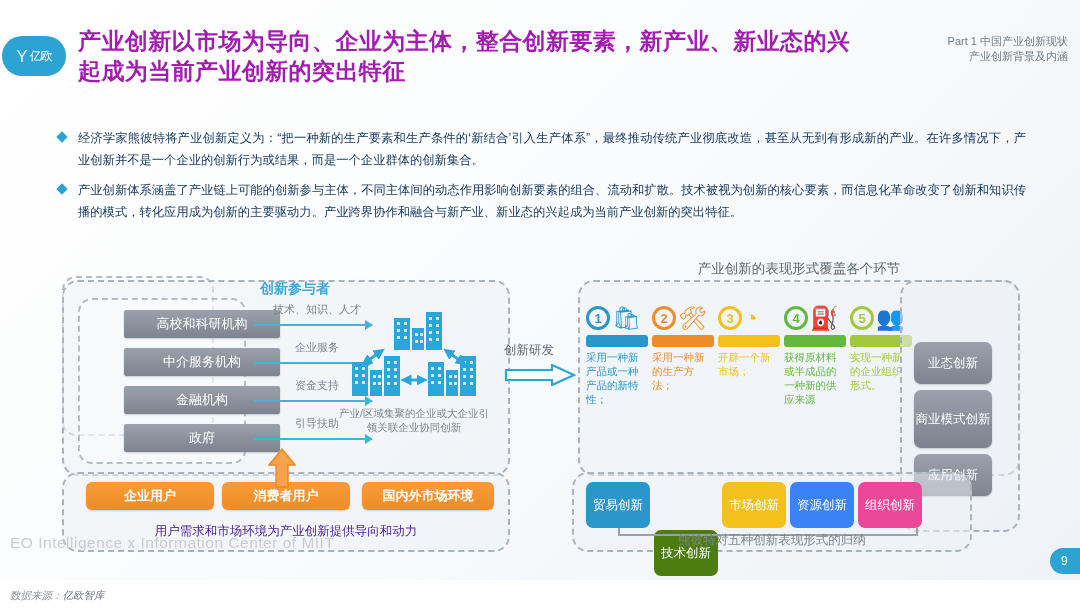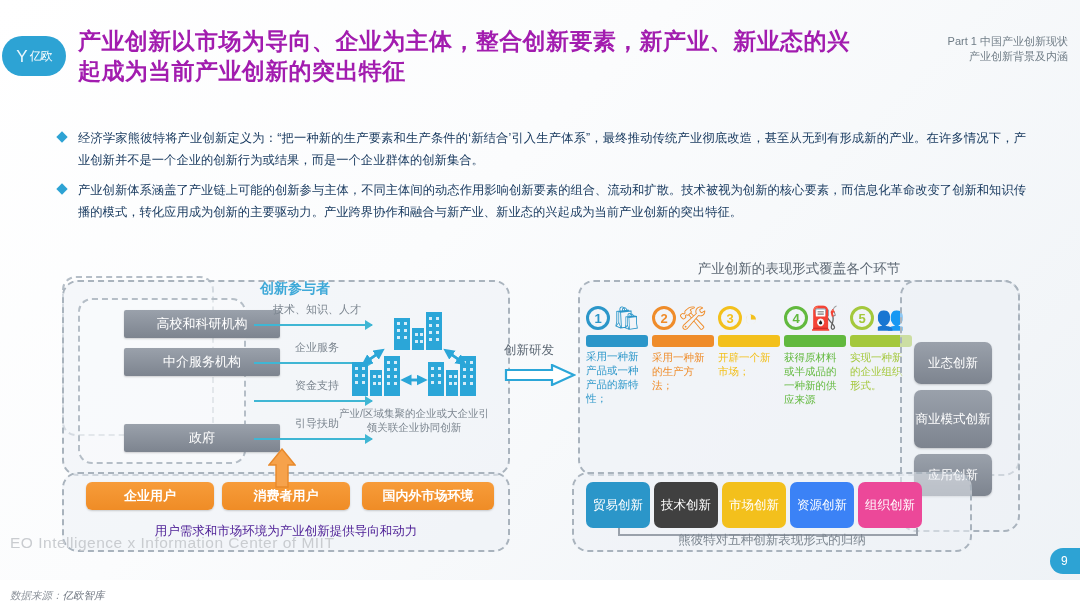--- a/index.html
+++ b/index.html
@@ -328,7 +328,7 @@
         <span class="glyph" style="color: rgb(43, 150, 201);">🛍</span>
       </div>
       <div class="icon-bar" style="background: rgb(43, 150, 201);"></div>
-      <div class="icon-txt" style="color: rgb(43, 150, 201); font-family: Liberation Mono, monospace;">采用一种新产品或一种产品的新特性；</div>
+      <div class="icon-txt" style="color: rgb(43, 150, 201);">采用一种新产品或一种产品的新特性；</div>
     </div>
     <div class="icol" style="left:66px">
       <div class="icon-head">

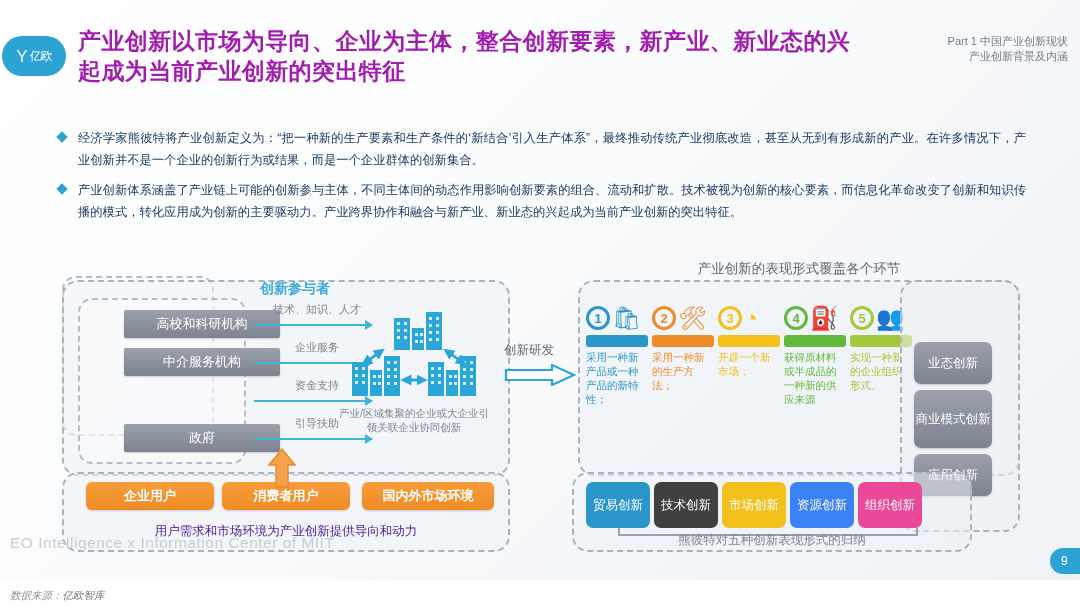--- a/index.html
+++ b/index.html
@@ -205,6 +205,7 @@
 
   <div class="gbox" style="top:34px">高校和科研机构</div>
   <div class="gbox" style="top:72px">中介服务机构</div>
+  <div class="gbox" style="top:110px">金融机构</div>
   <div class="gbox" style="top:148px">政府</div>
 
   <div class="flowline" style="left:192px; top:41px">

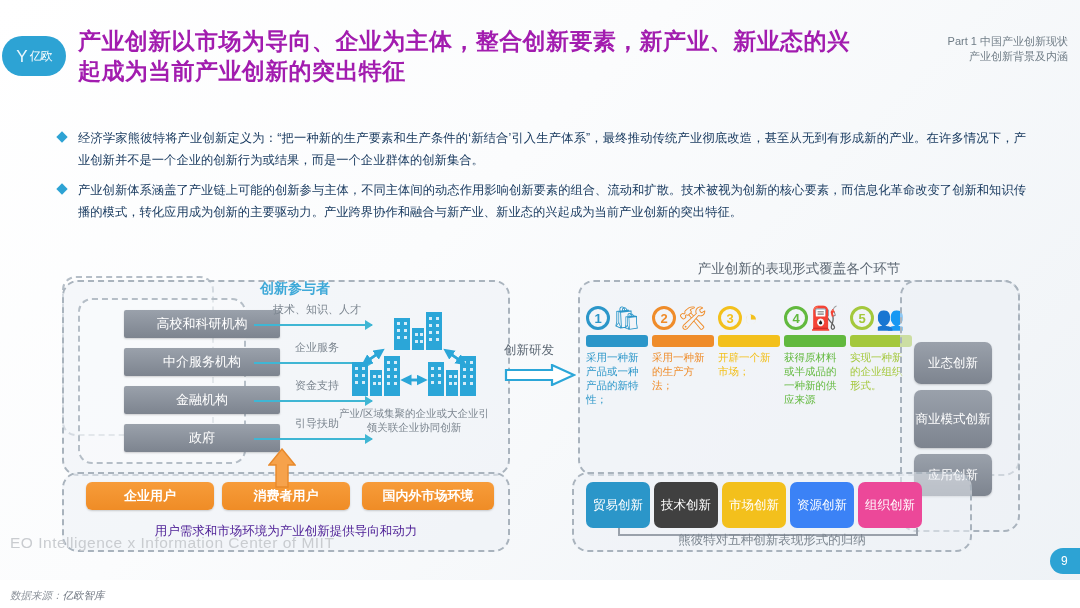--- a/index.html
+++ b/index.html
@@ -372,7 +372,7 @@
 
   <div class="dash-outer" id="sch-outer"></div>
   <div class="sbox" style="left: 524px; background: rgb(43, 150, 201);">贸易创新</div>
-  <div class="sbox" style="left: 592px; background: #404040;">技术创新</div>
+  <div class="sbox" style="left: 592px; background: #4d7c0f; margin-top: 48px;">技术创新</div>
   <div class="sbox" style="left: 660px; background: rgb(243, 192, 28);">市场创新</div>
   <div class="sbox" style="left: 728px; background: #3b82f6;">资源创新</div>
   <div class="sbox" style="left: 796px; background: #ec4899;">组织创新</div>

